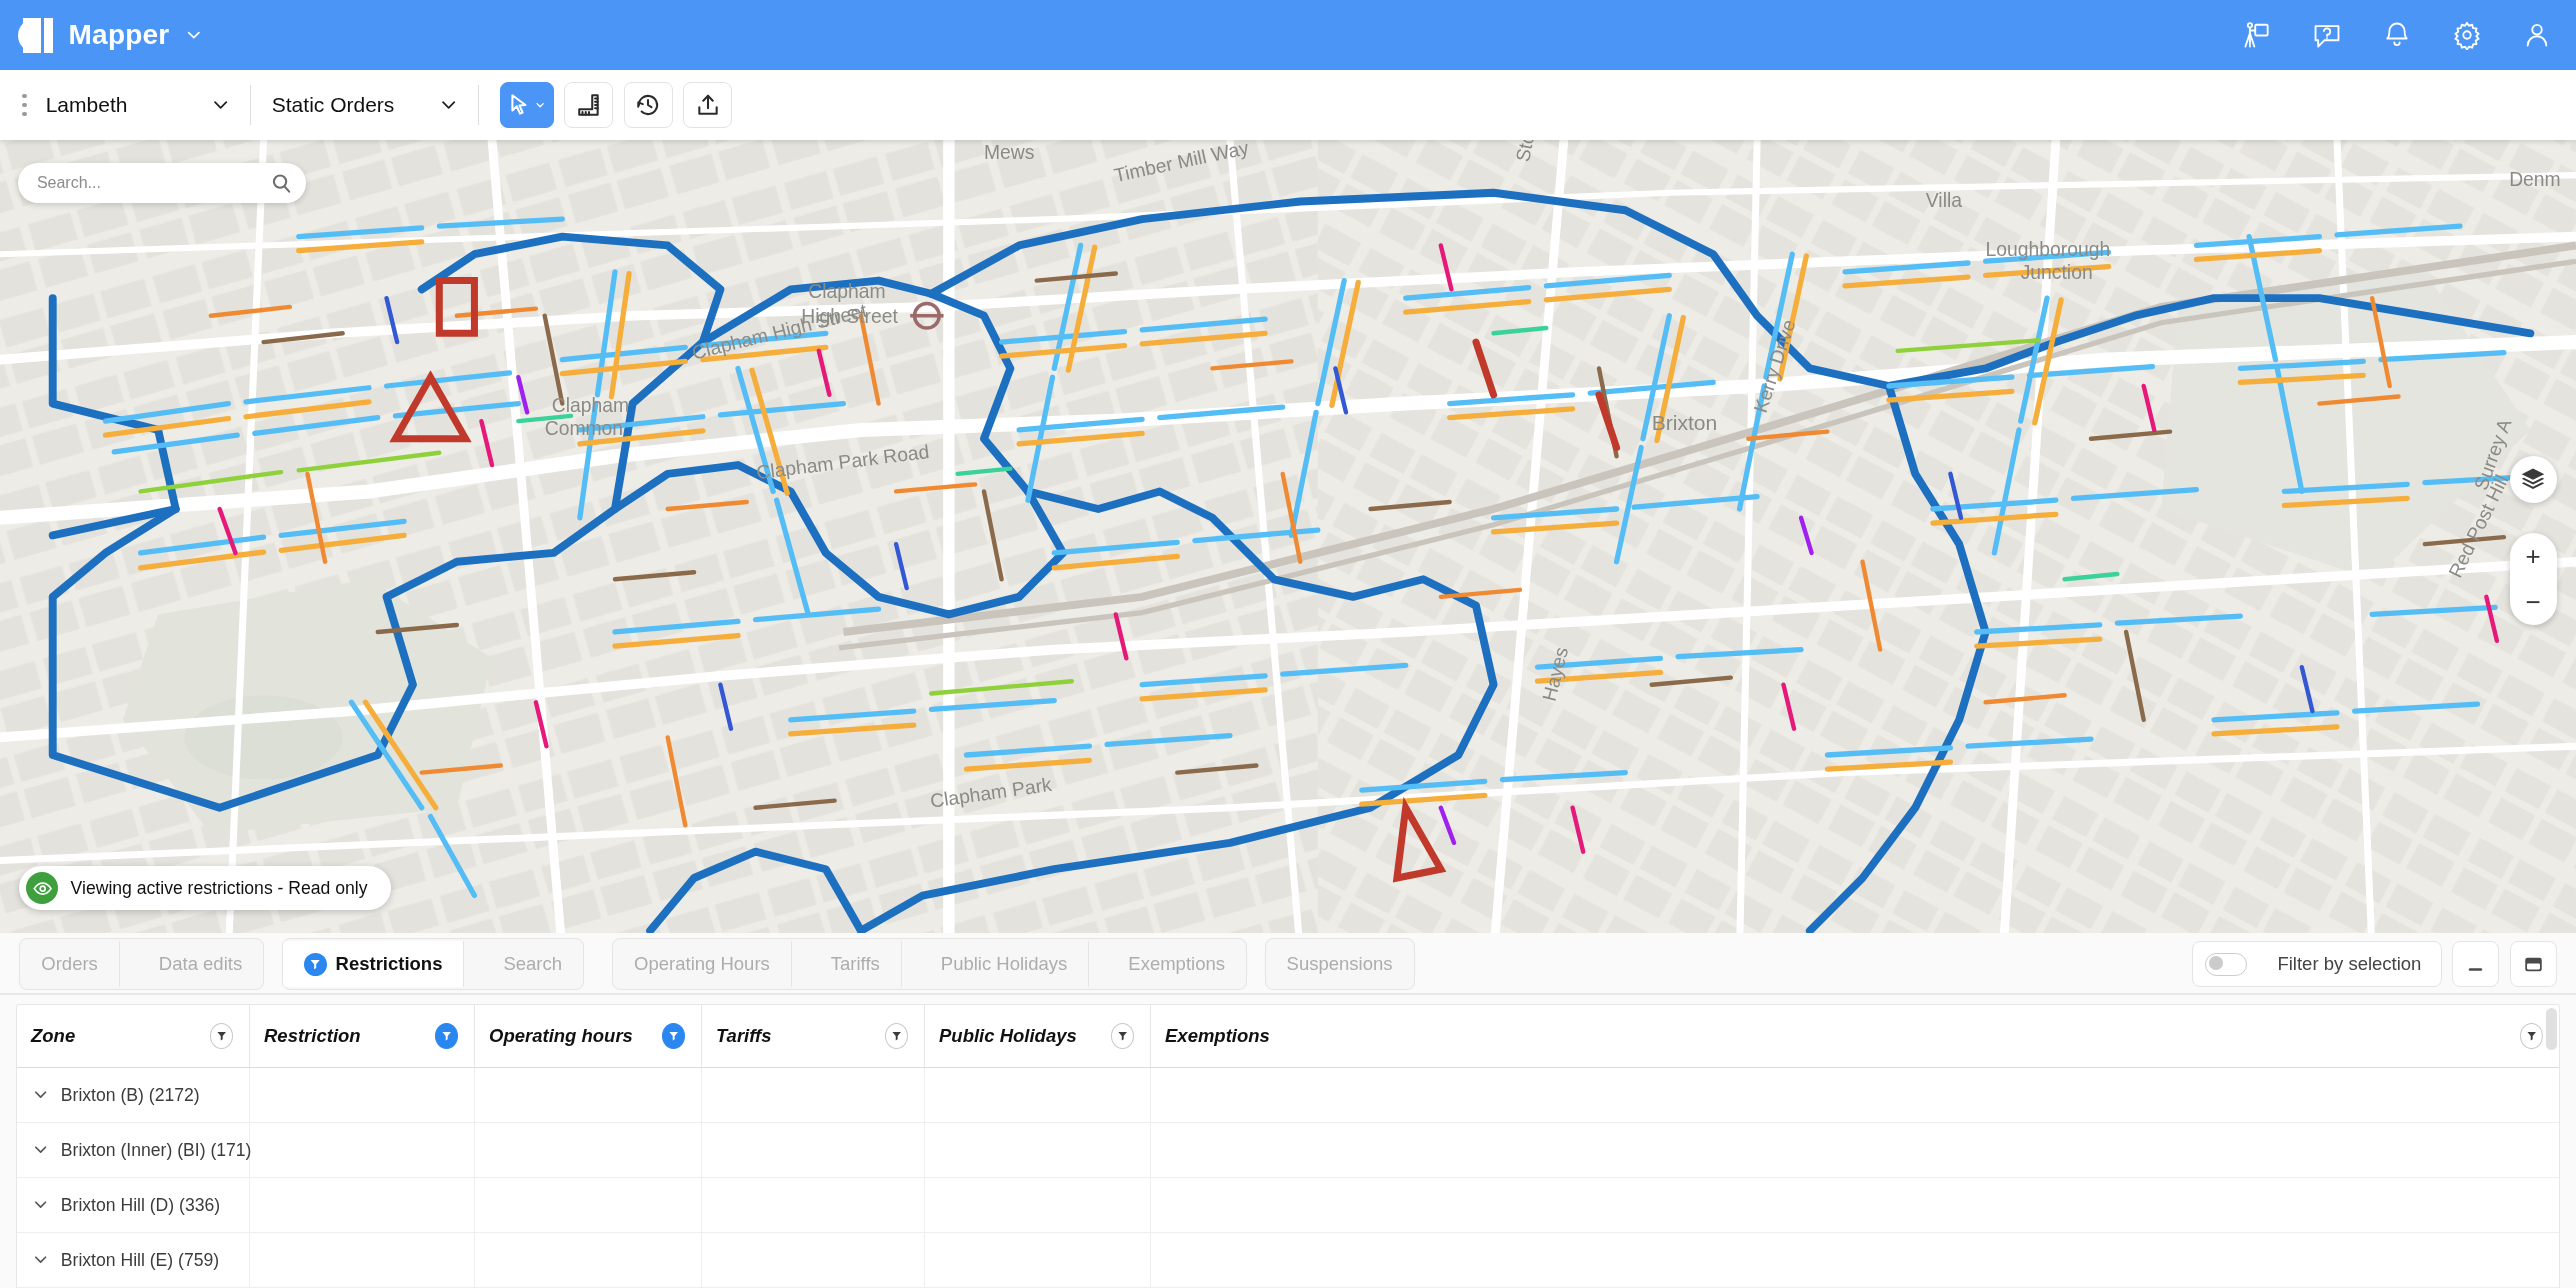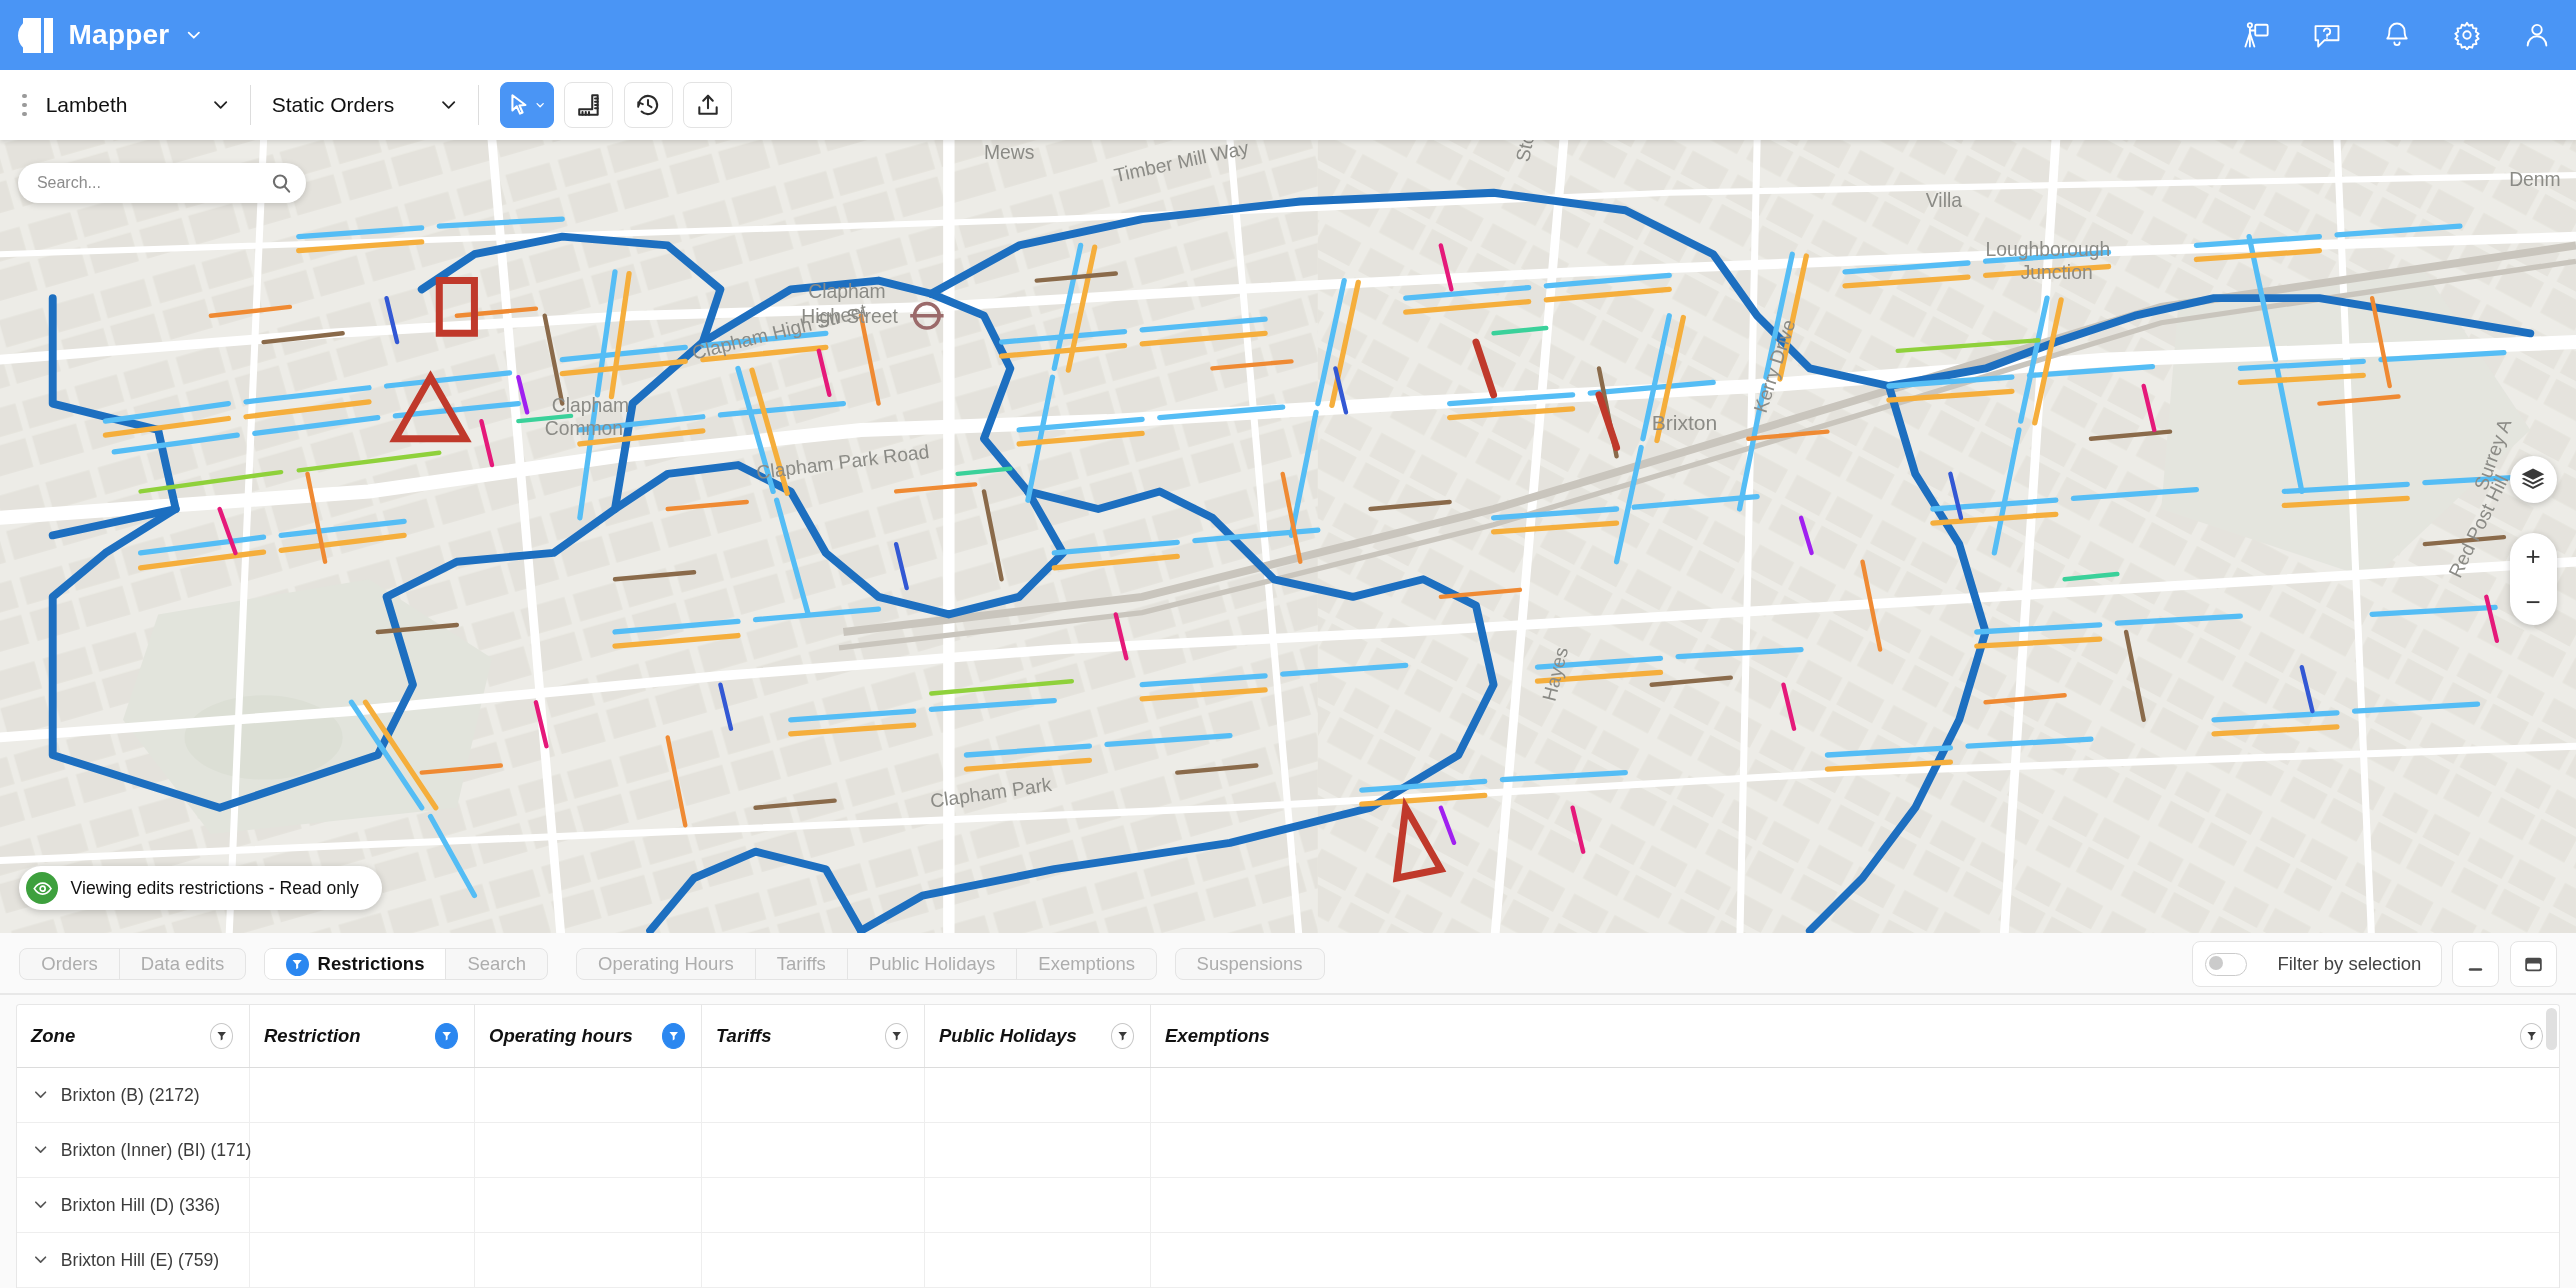--- a/index.html
+++ b/index.html
@@ -523,7 +523,7 @@
           <circle cx="12" cy="12" r="3.1"></circle>
         </svg>
       </div>
-      <span class="status-text">Viewing edits restrictions - Read only</span>
+      <span class="status-text">Viewing active restrictions - Read only</span>
     </div>
 
     <div class="layers-btn">

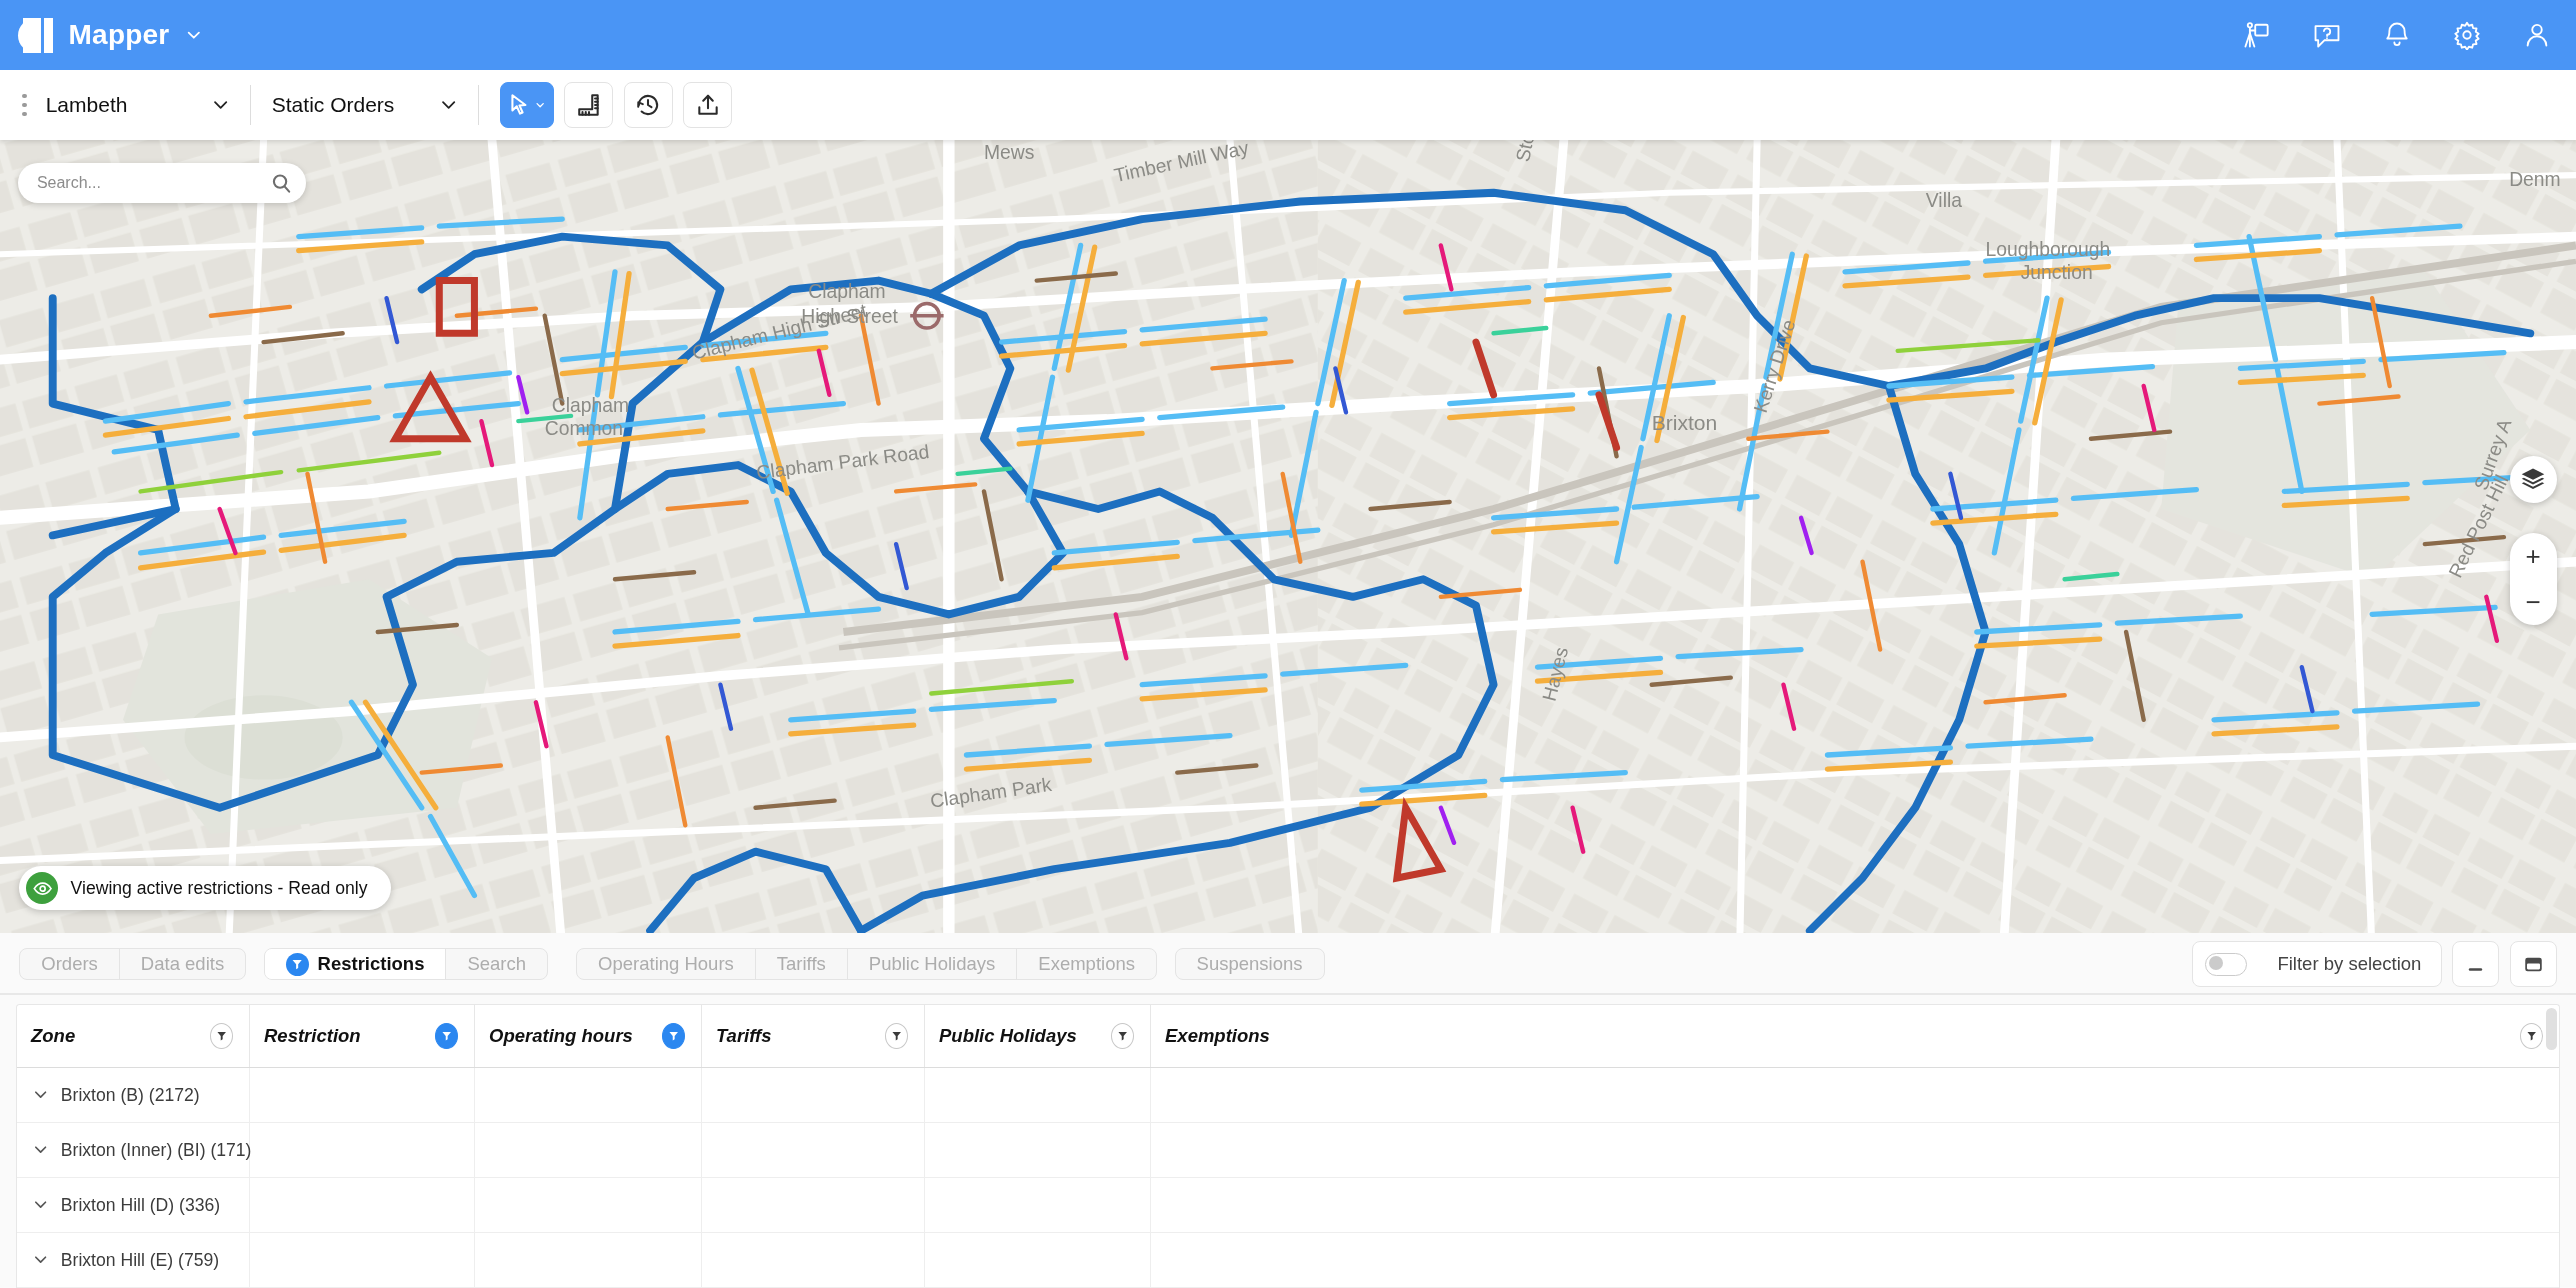--- a/index.html
+++ b/index.html
@@ -115,7 +115,7 @@
     height: 62px; flex: 0 0 62px; display: flex; align-items: center;
     background: #fafafa; padding: 0 19.3px; gap: 0; position: relative;
   }
-  .tabgroup { display: flex; align-items: center; border: 0.9px solid #e4e4e4; border-radius: 8px; overflow: hidden; background: #f7f7f7; height: 32px; }
+  .tabgroup { display: flex; align-items: center; border: 0.9px solid #e4e4e4; border-radius: 8px; overflow: hidden; background: #f7f7f7; height: 52px; gap: 18px; }
   .tab {
     height: 46px; display: flex; align-items: center; gap: 8.8px;
     padding: 0 21px; font-size: 18.5px; color: #adadad; cursor: pointer;

